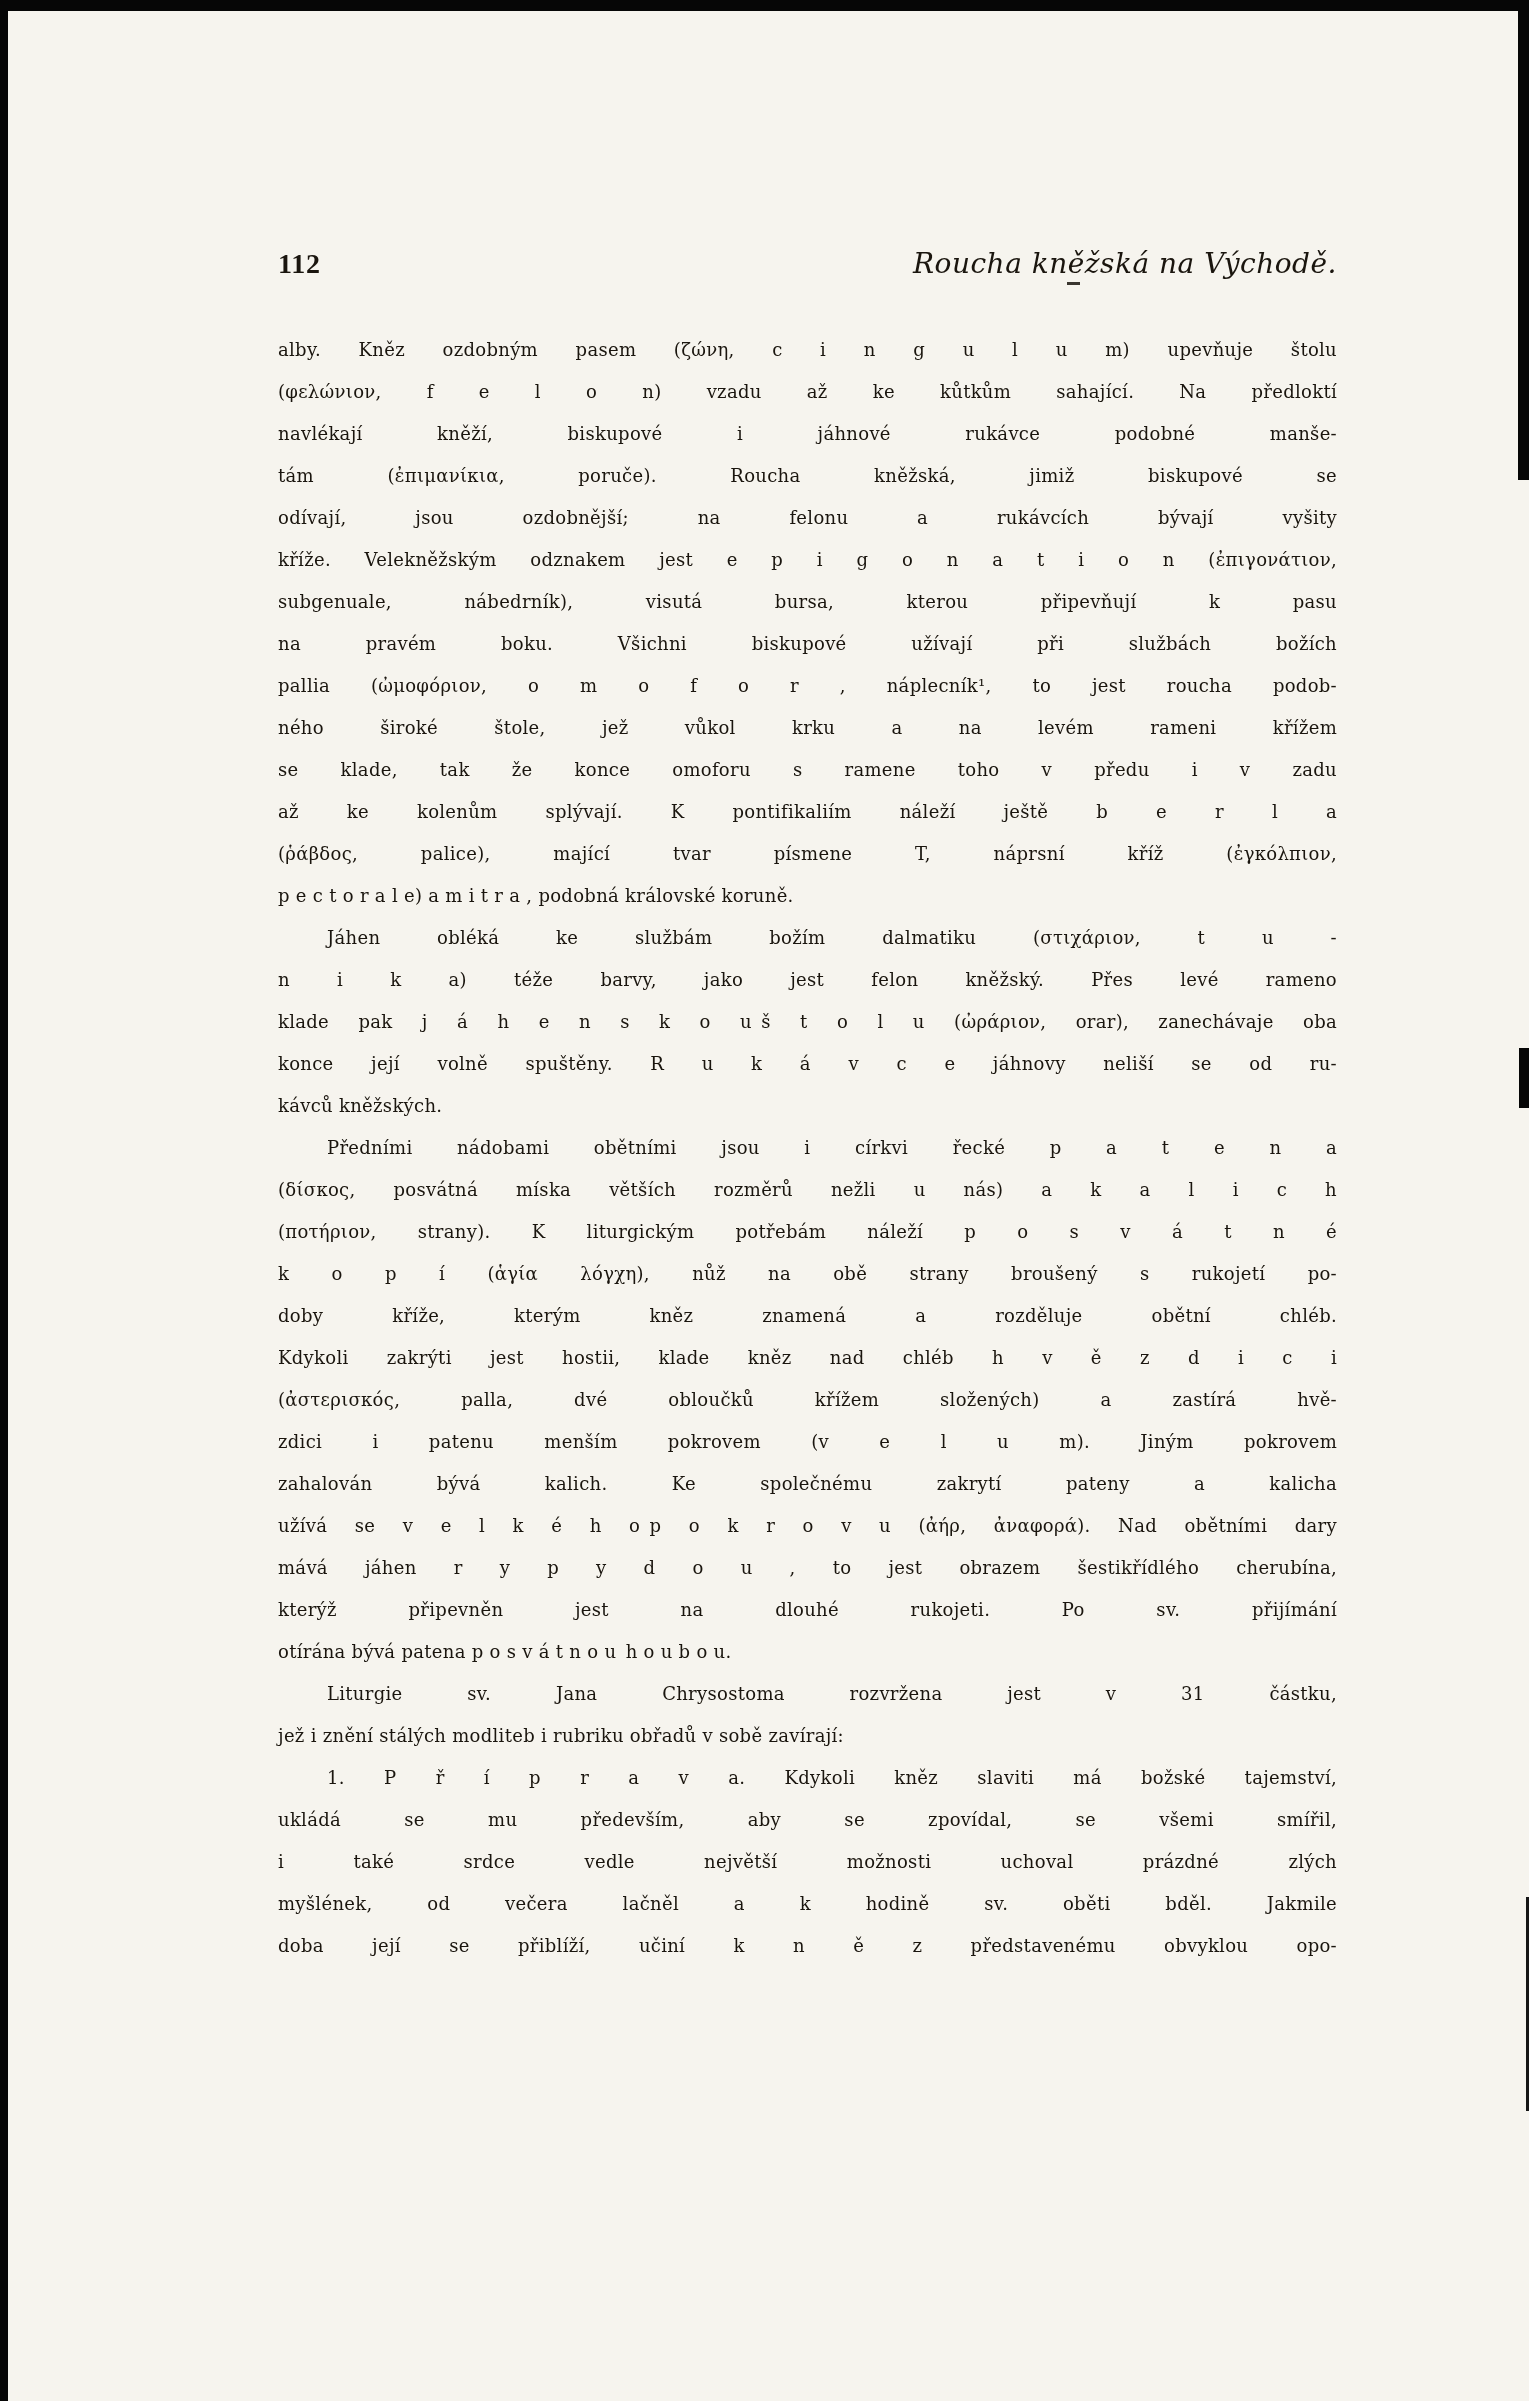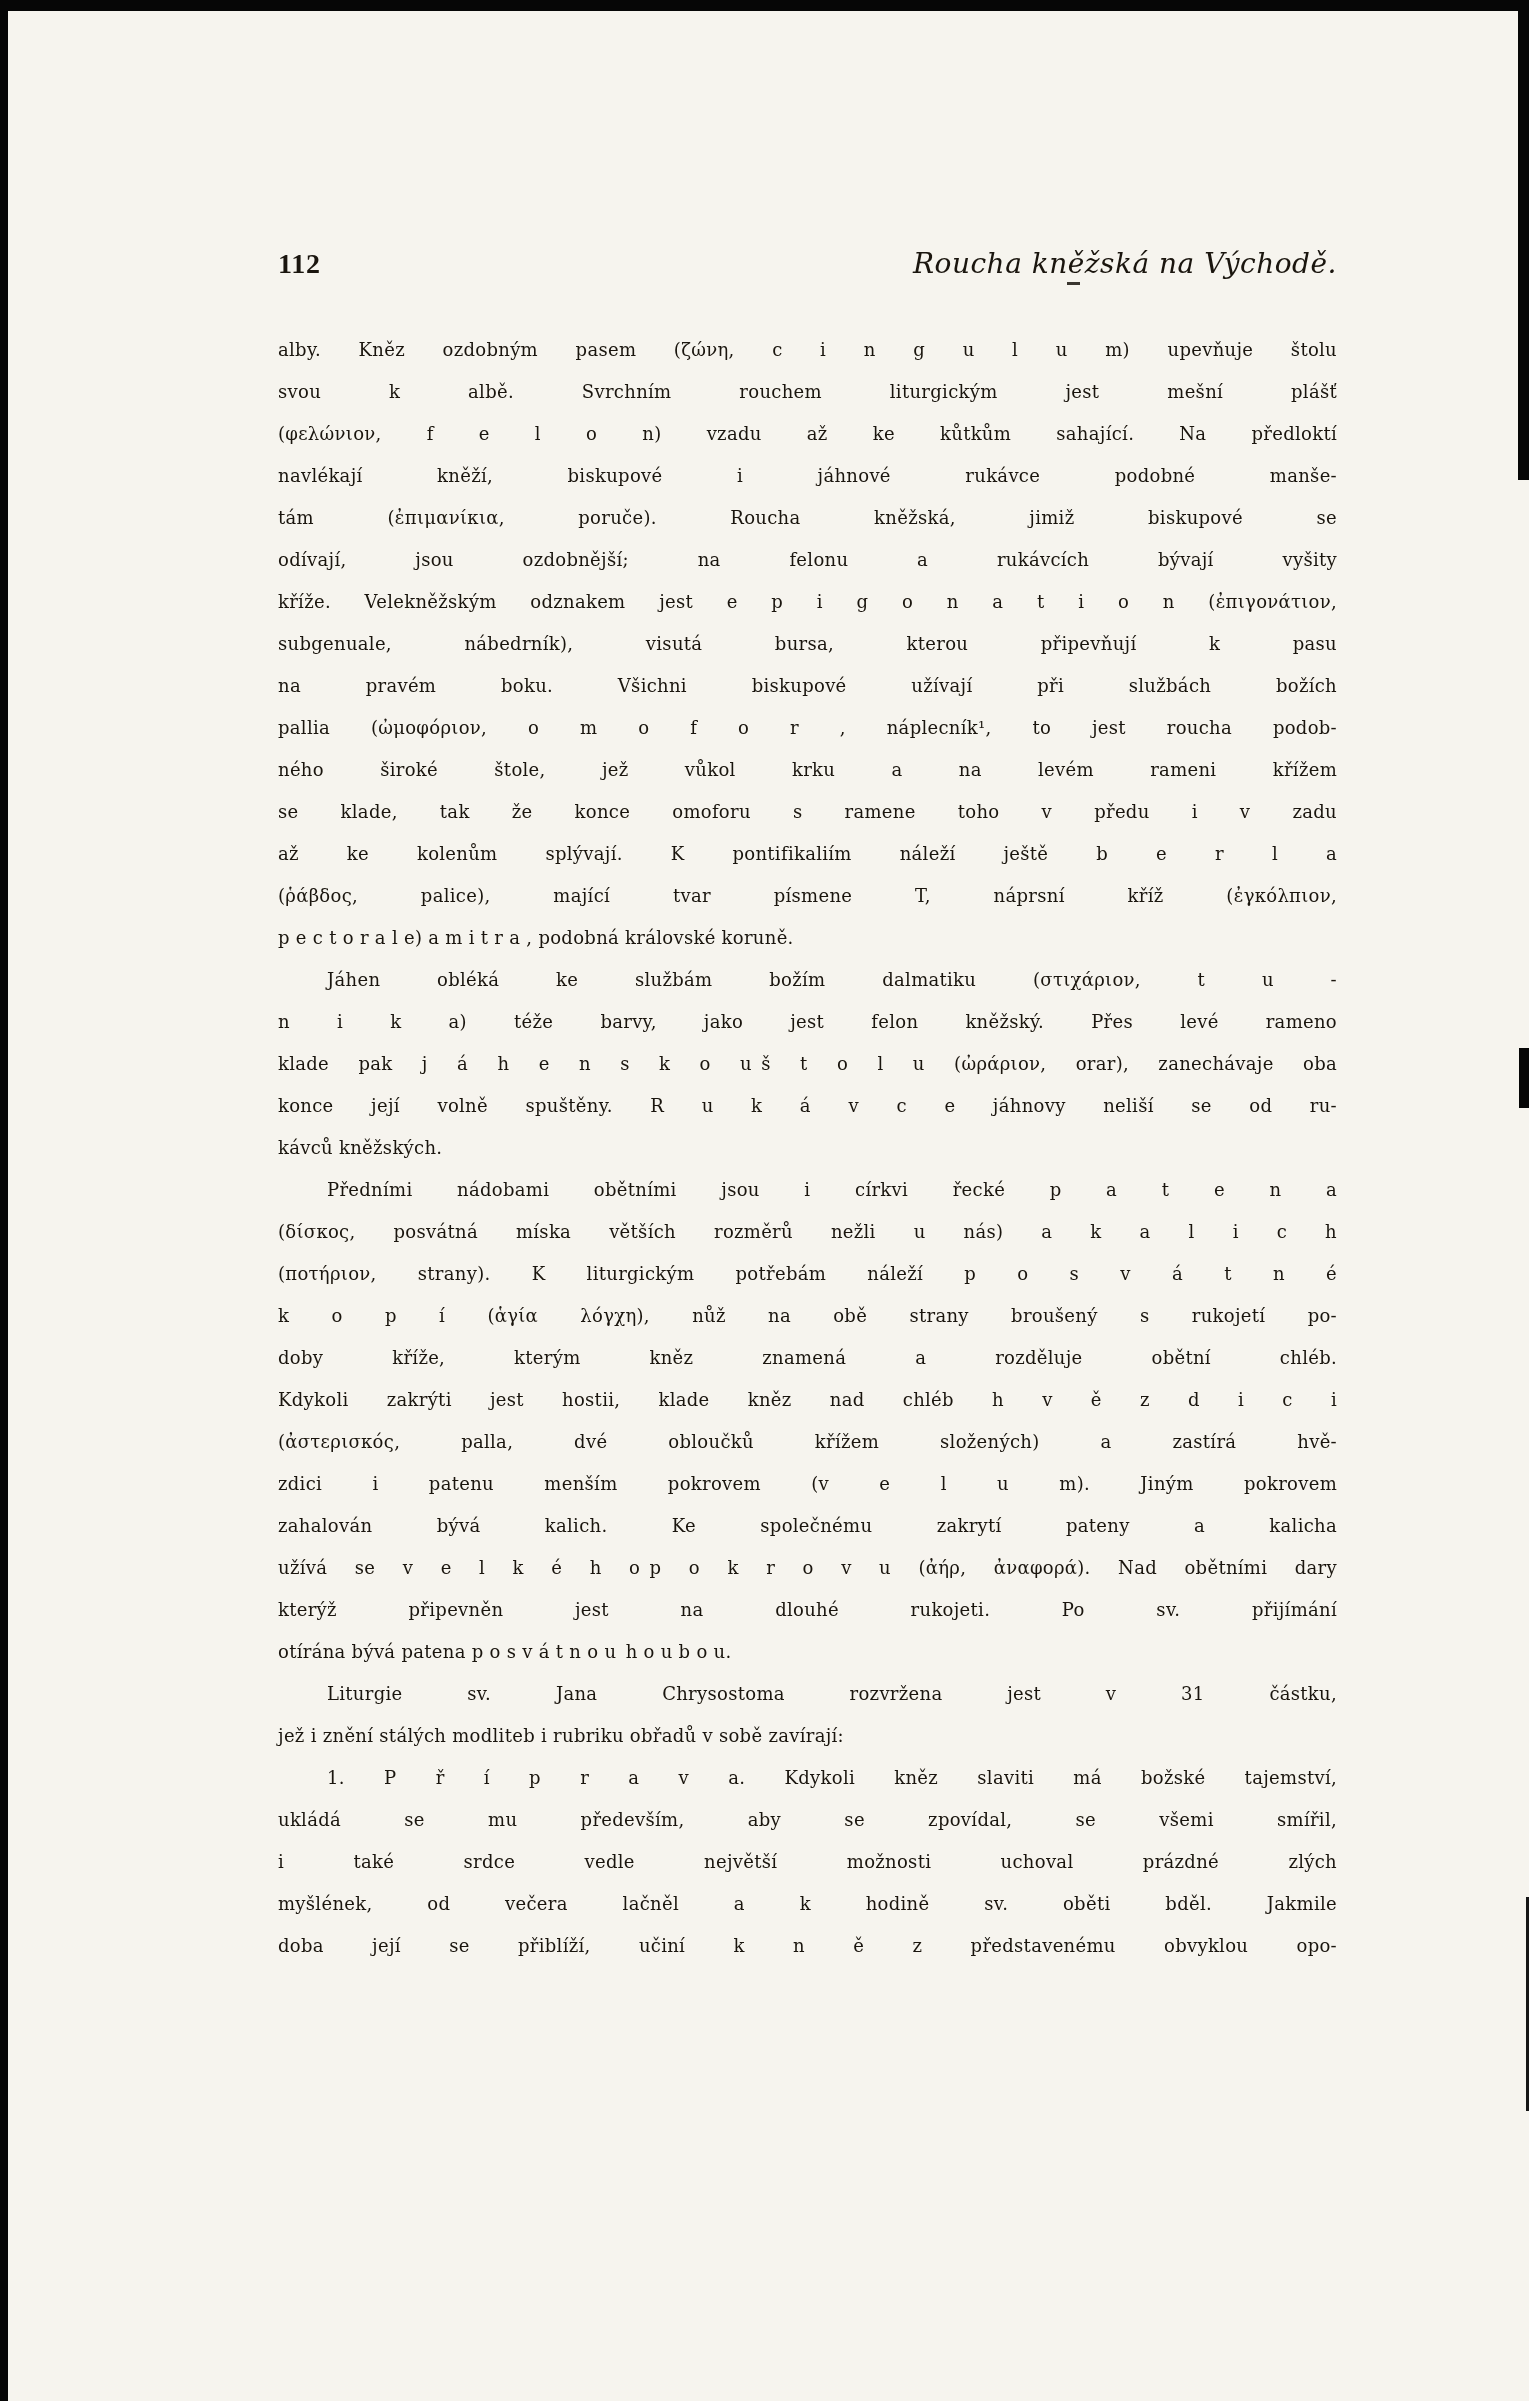--- a/index.html
+++ b/index.html
@@ -74,7 +74,6 @@
     <div class="text-block">
         <div class="paragraph">
           <div class="line just">alby. Kněz ozdobným pasem (ζώνη, c i n g u l u m) upevňuje štolu</div>
-          <div class="line just">svou k albě. Svrchním rouchem liturgickým jest mešní plášť</div>
           <div class="line just">(φελώνιον, f e l o n) vzadu až ke kůtkům sahající. Na předloktí</div>
           <div class="line just">navlékají kněží, biskupové i jáhnové rukávce podobné manše-</div>
           <div class="line just">tám (ἐπιμανίκια, poruče). Roucha kněžská, jimiž biskupové se</div>

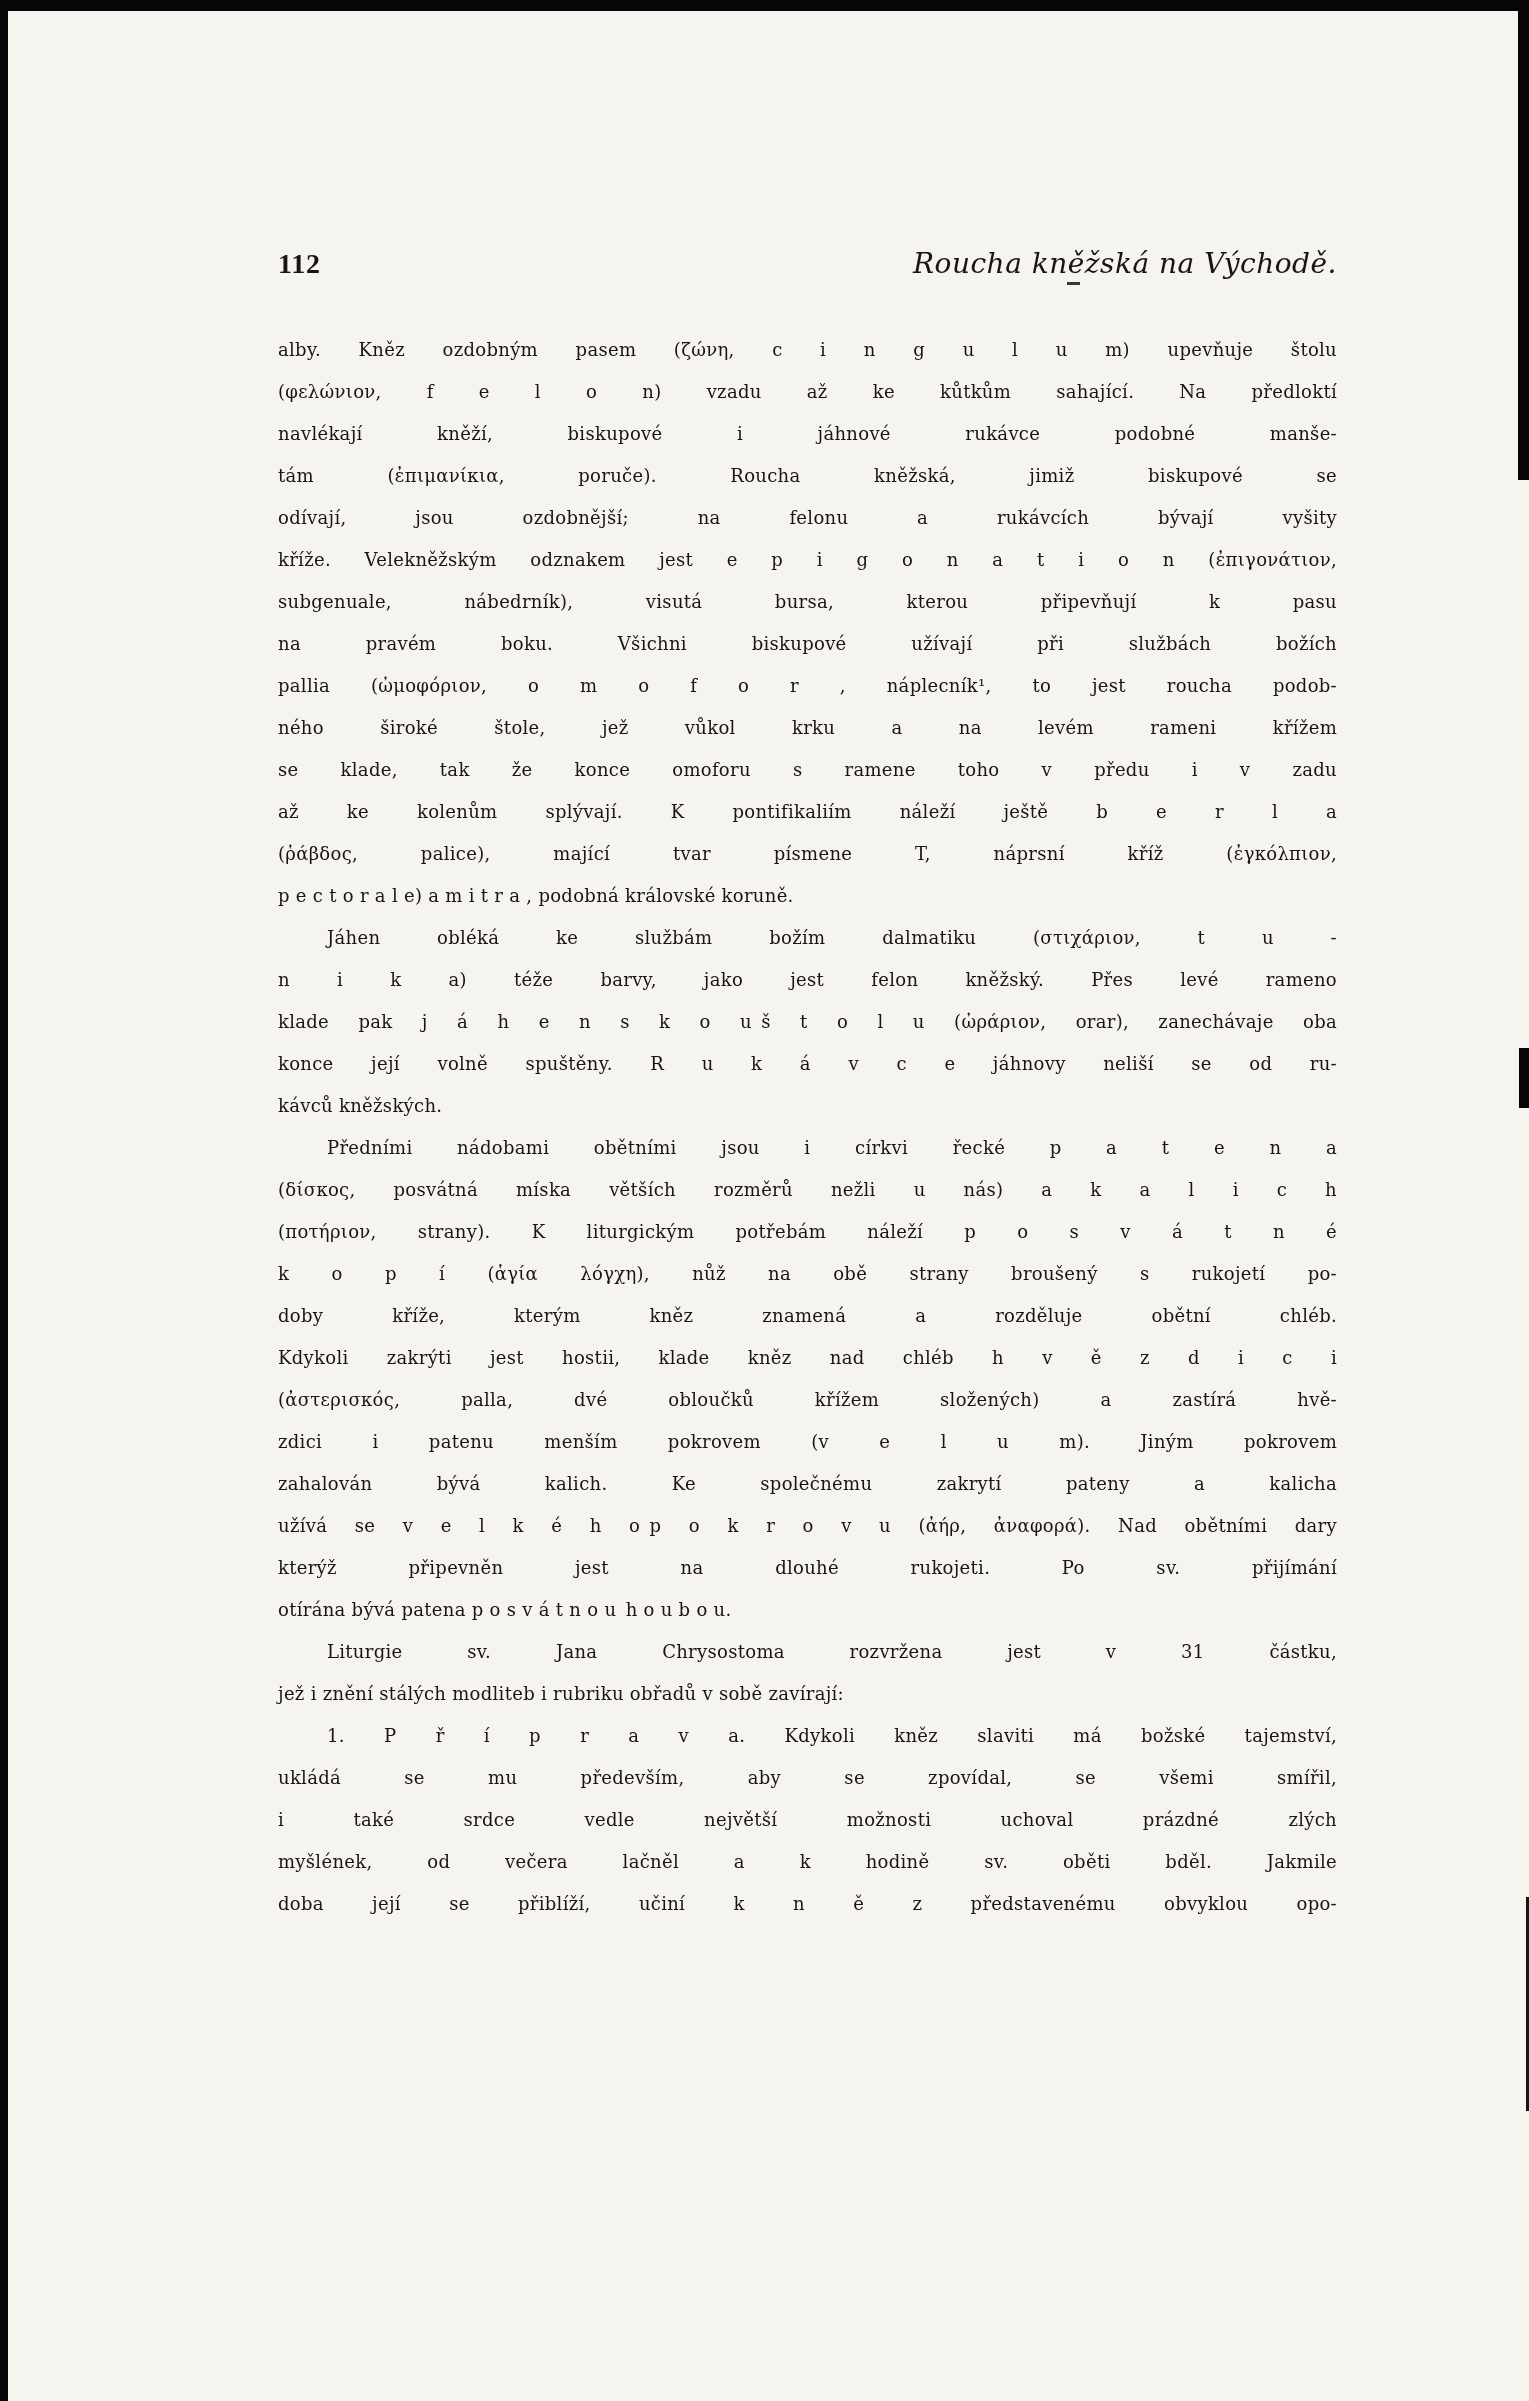--- a/index.html
+++ b/index.html
@@ -106,6 +106,7 @@
           <div class="line just">zdici i patenu menším pokrovem (v e l u m). Jiným pokrovem</div>
           <div class="line just">zahalován bývá kalich. Ke společnému zakrytí pateny a kalicha</div>
           <div class="line just">užívá se v e l k é h o p o k r o v u (ἀήρ, ἀναφορά). Nad obětními dary</div>
+          <div class="line just">mává jáhen r y p y d o u , to jest obrazem šestikřídlého cherubína,</div>
           <div class="line just">kterýž připevněn jest na dlouhé rukojeti. Po sv. přijímání</div>
           <div class="line">otírána bývá patena p o s v á t n o u h o u b o u.</div>
         </div>

